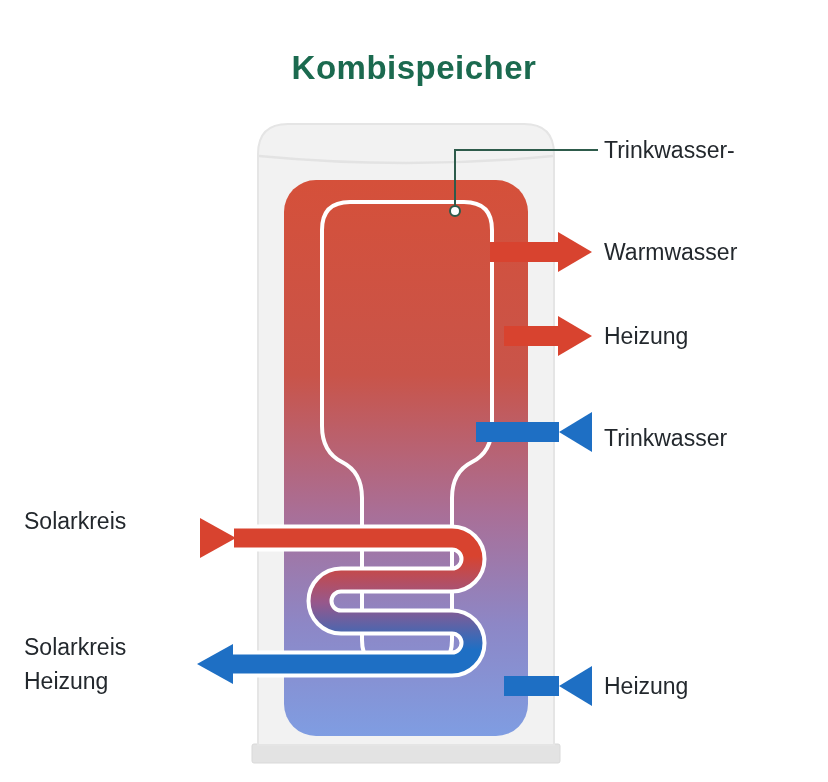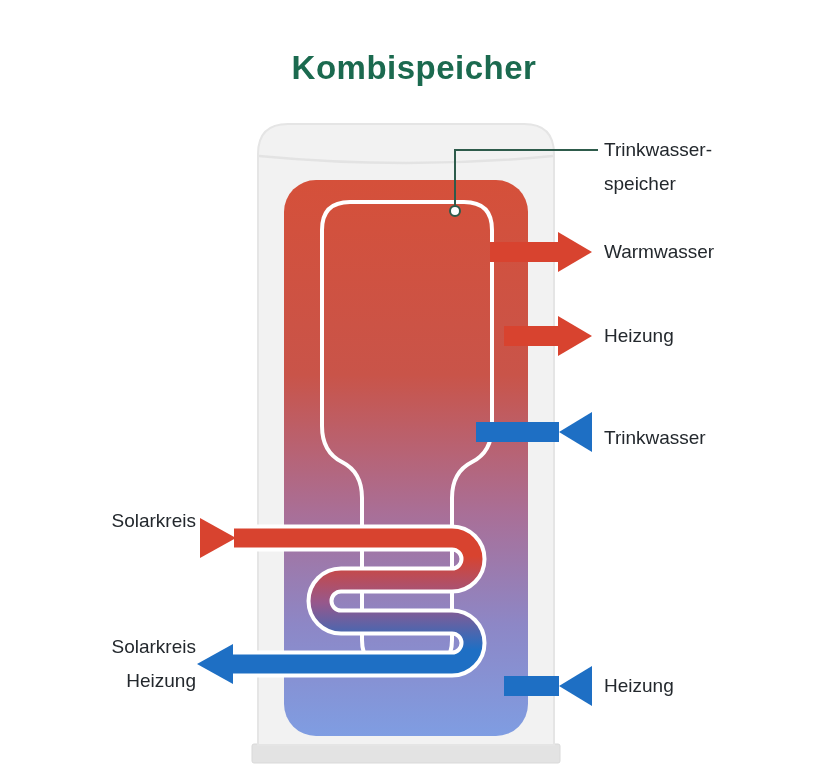--- a/index.html
+++ b/index.html
@@ -31,7 +31,7 @@
   }
   .label {
     position: absolute;
-    font-size: 19px;
+    font-size: 23px;
     line-height: 34px;
     color: #23282d;
     white-space: nowrap;

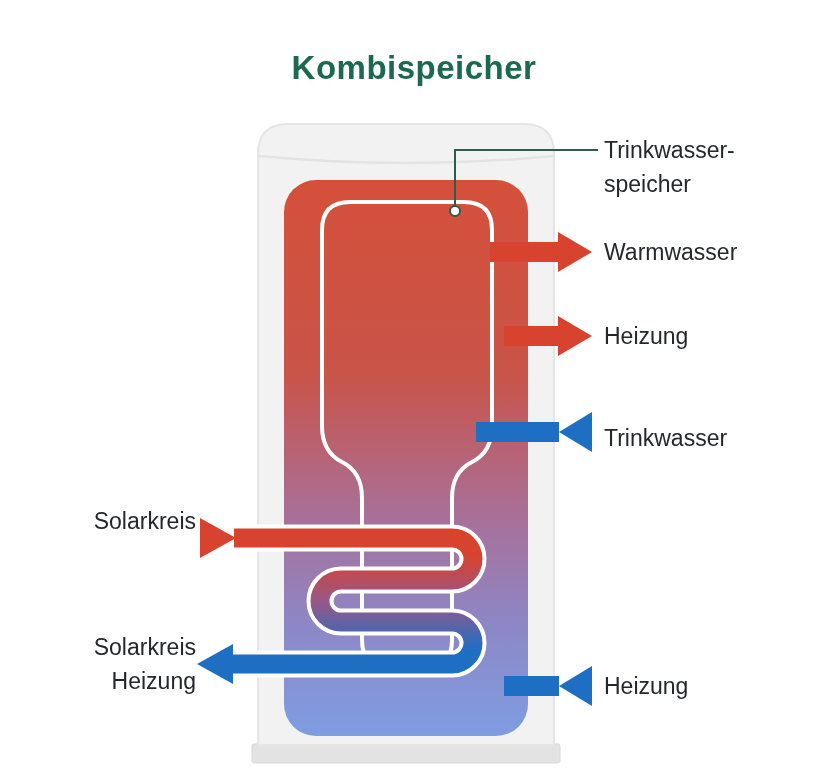--- a/index.html
+++ b/index.html
@@ -101,7 +101,6 @@
 
   <div class="label" style="left:604px; top:133px;">
     <div>Trinkwasser-</div>
-    <div>speicher</div>
   </div>
   <div class="label" style="left:604px; top:235px;">Warmwasser</div>
   <div class="label" style="left:604px; top:319px;">Heizung</div>

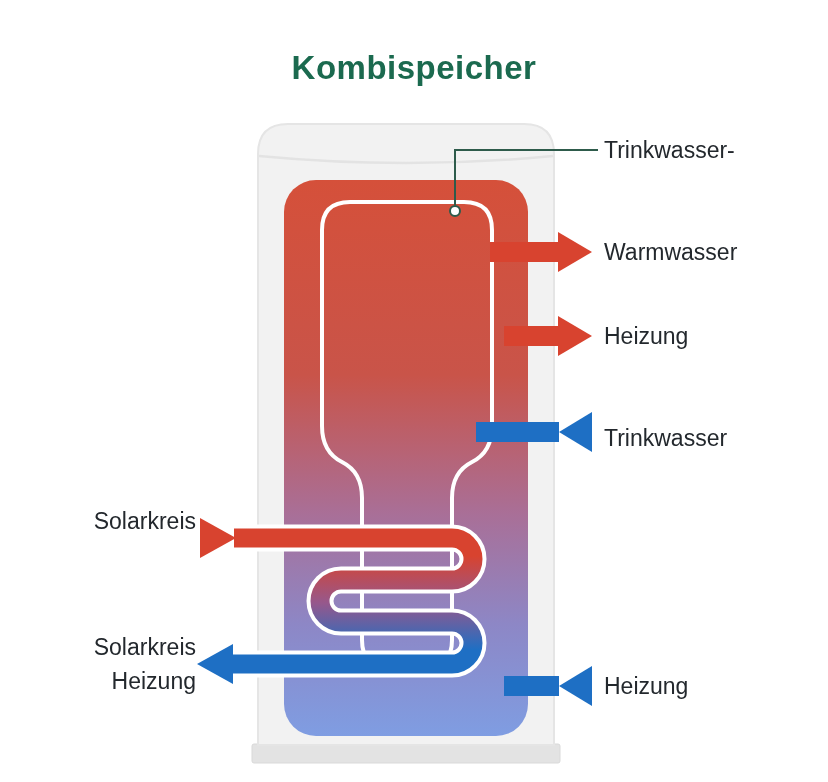--- a/index.html
+++ b/index.html
@@ -37,7 +37,7 @@
     white-space: nowrap;
   }
   .left-label {
-    text-align: right;
+    text-align: left;
   }
 </style>
 </head>

